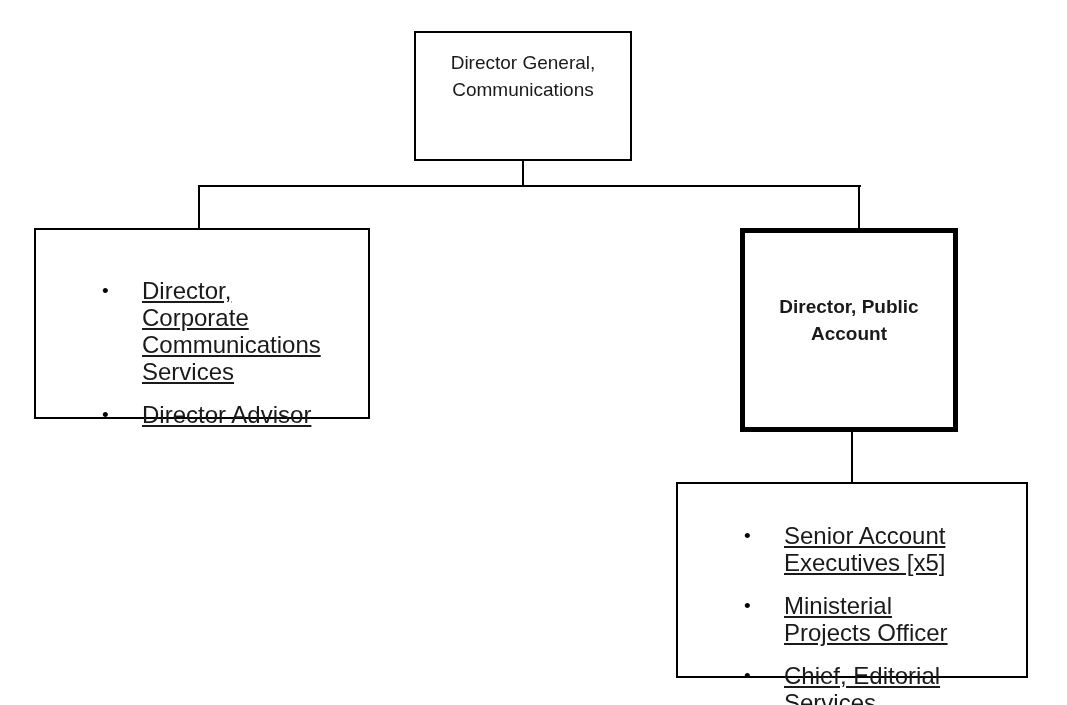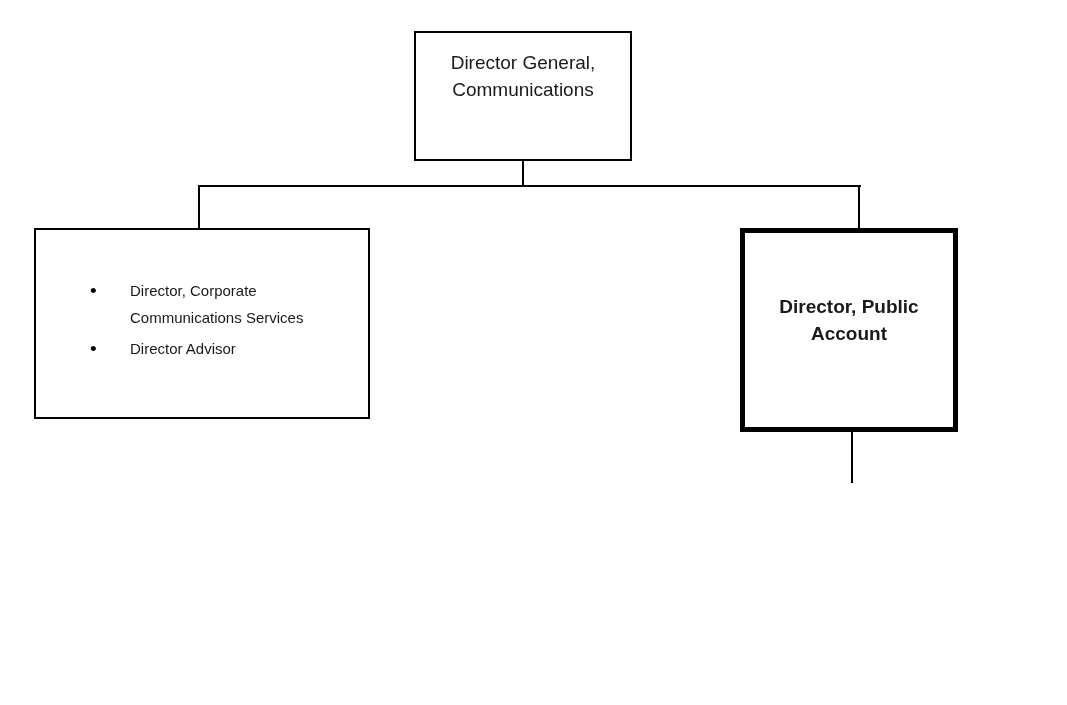--- a/index.html
+++ b/index.html
@@ -60,11 +60,12 @@
   }
   ul.node-list li {
     position: relative;
-    font-size: 15px;
+    font-size: 24px;
     line-height: 27px;
     color: #1a1a1a;
     padding-left: 40px;
-    margin: 4px;
+    margin: 16px;
+    text-decoration: underline;
   }
   ul.node-list li::before {
     content: "\2022";

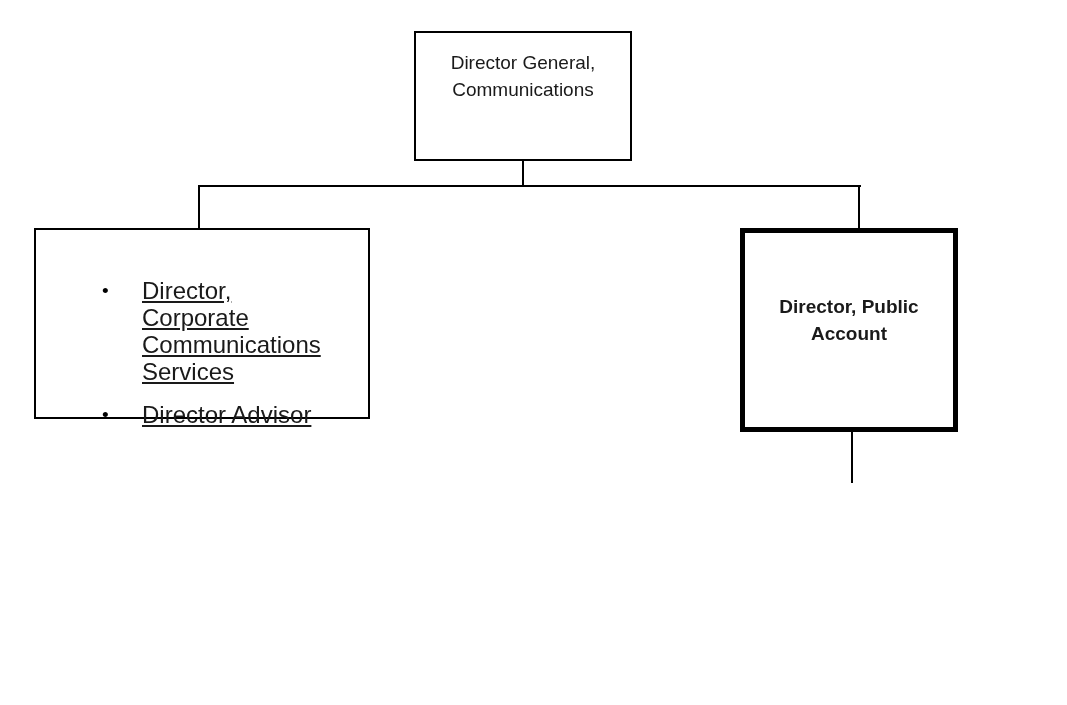--- a/index.html
+++ b/index.html
@@ -124,6 +124,13 @@
     <div class="node-title bold">Director, Public Account</div>
   </div>
 
+  <div class="node" id="node-bottom-group" style="left:676px; top:482px; width:352px; height:196px;">
+    <ul class="node-list">
+      <li>Senior Account Executives [x5]</li>
+      <li>Ministerial Projects Officer</li>
+      <li>Chief, Editorial Services</li>
+    </ul>
+  </div>
 
 </div>
 

